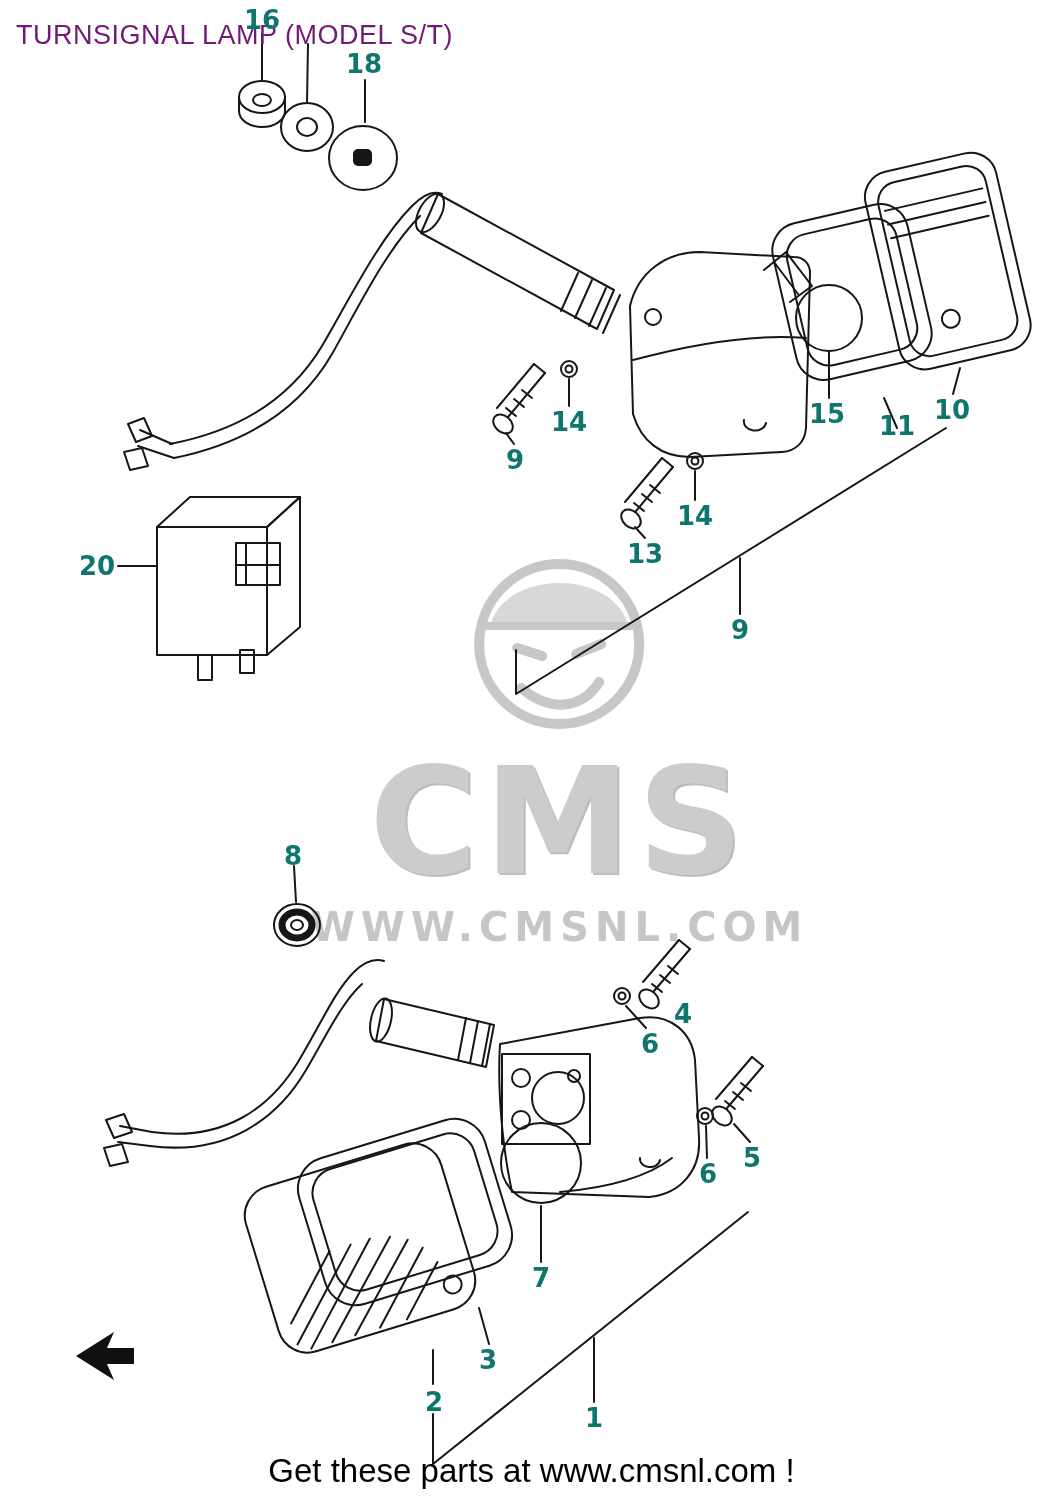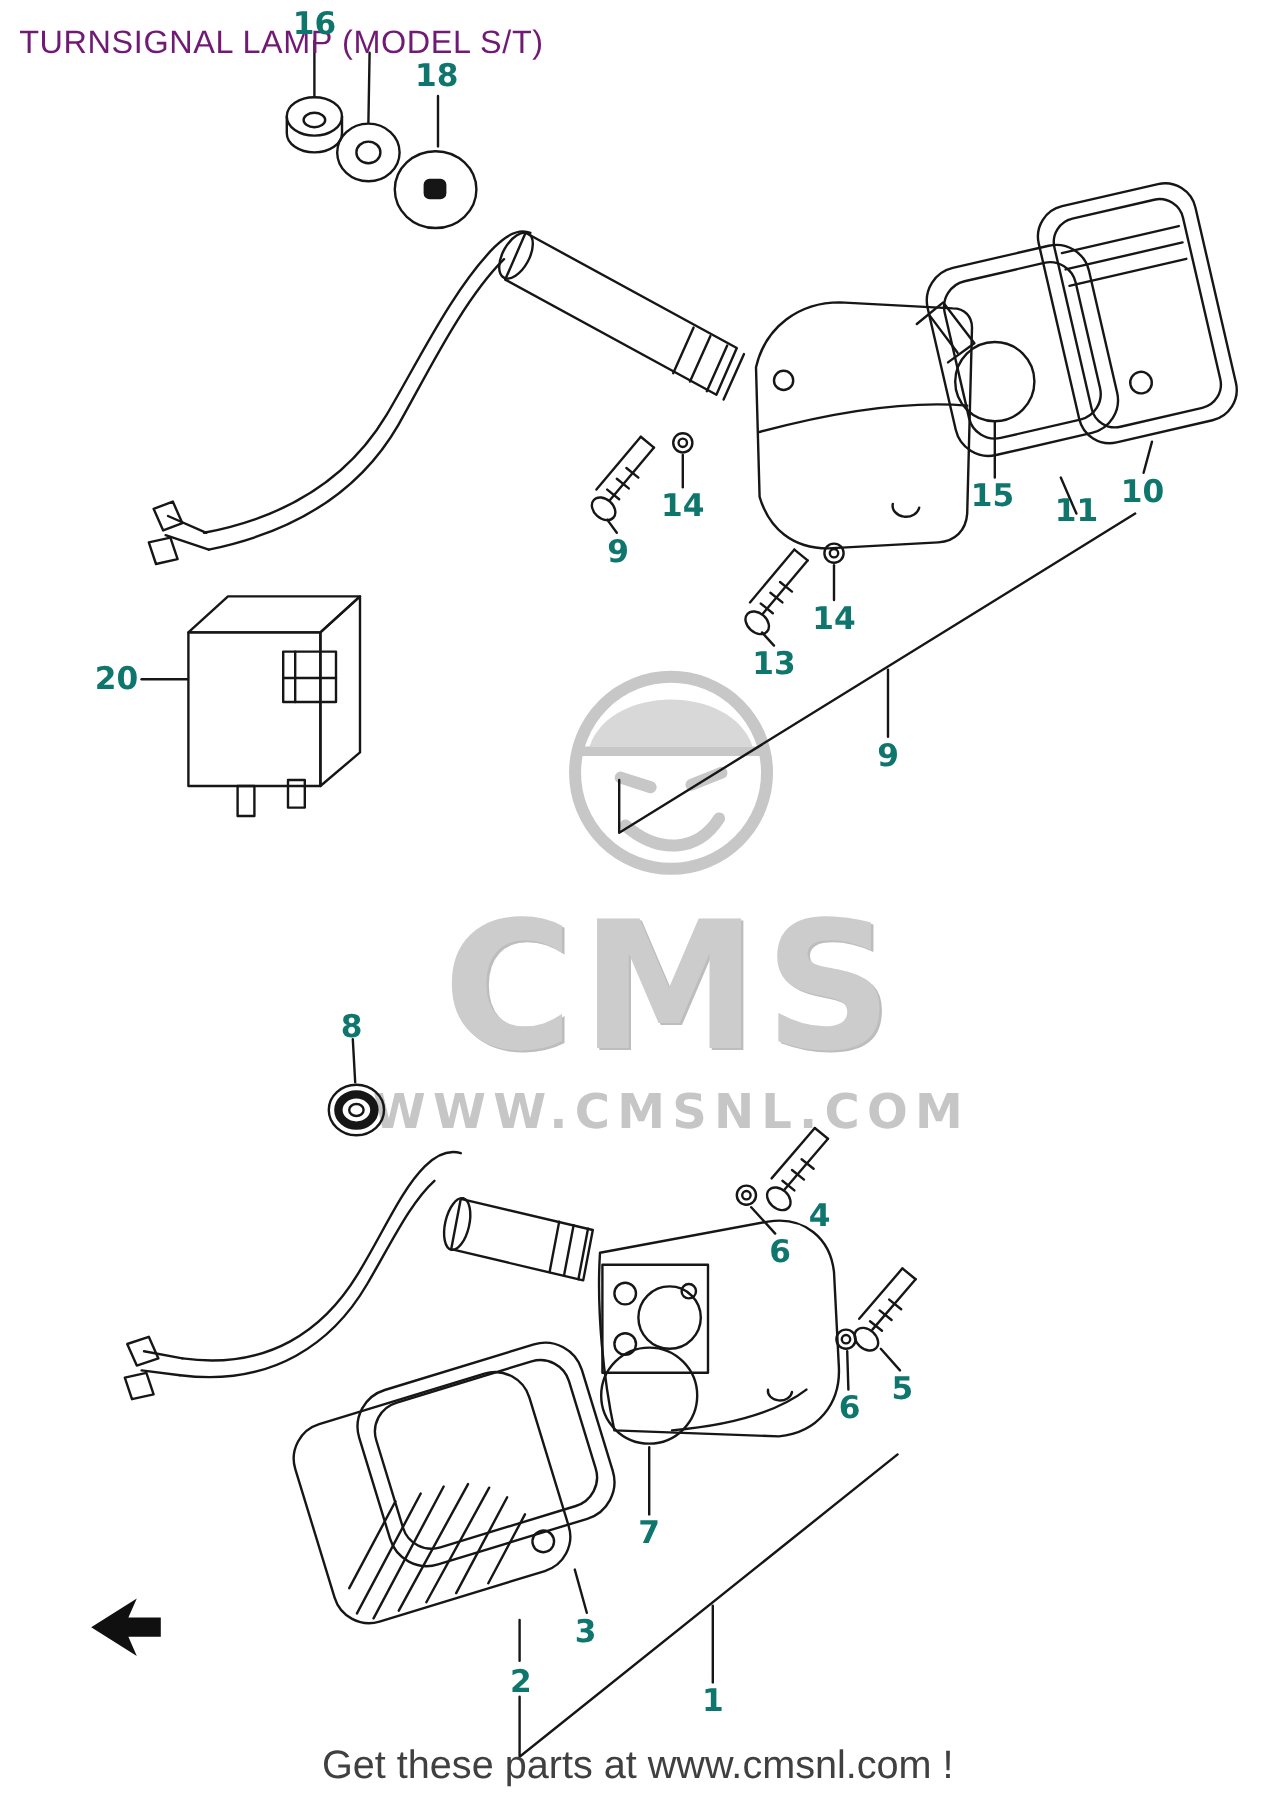--- a/index.html
+++ b/index.html
@@ -35,7 +35,7 @@
   }
   .footer {
     position:absolute; left:0; right:0; bottom:10px; text-align:center;
-    font-size:33px; color:#404040; text-decoration:none; cursor:pointer;
+    font-size:33px; color:#000000; text-decoration:none; cursor:pointer;
   }
 </style>
 </head>

